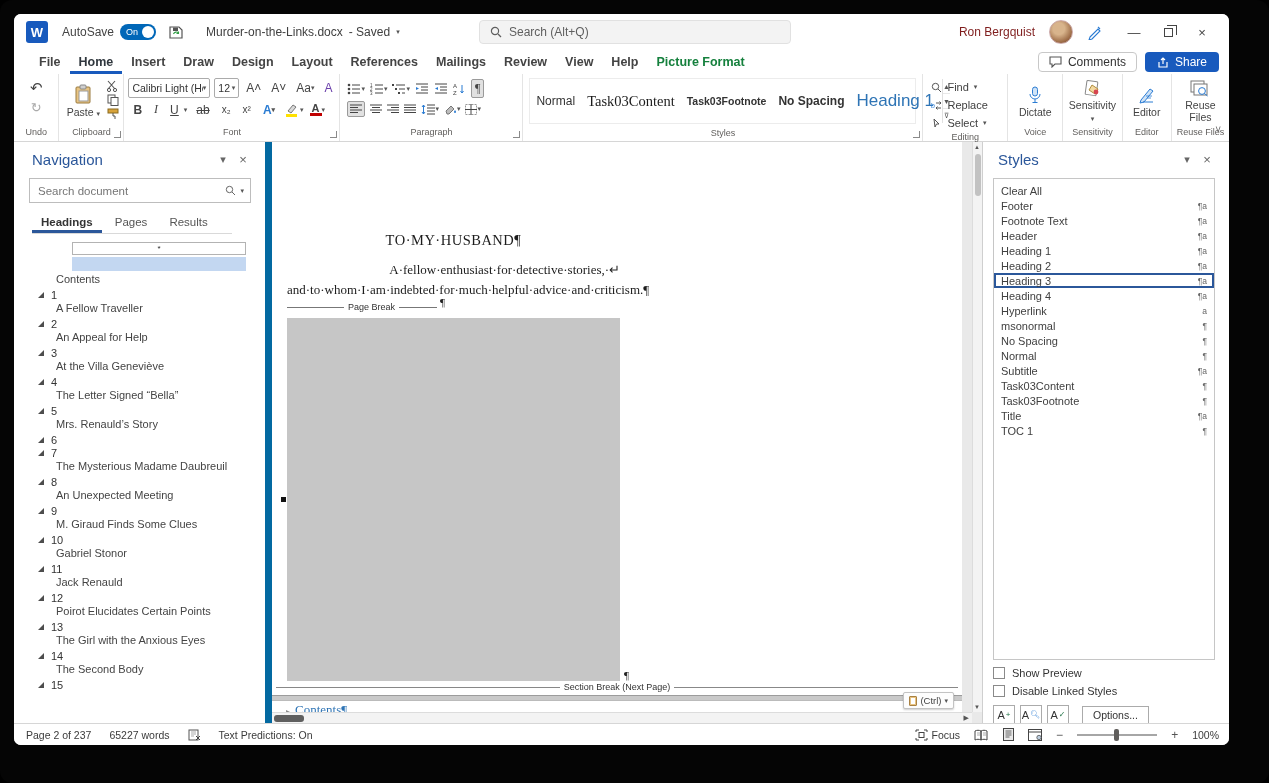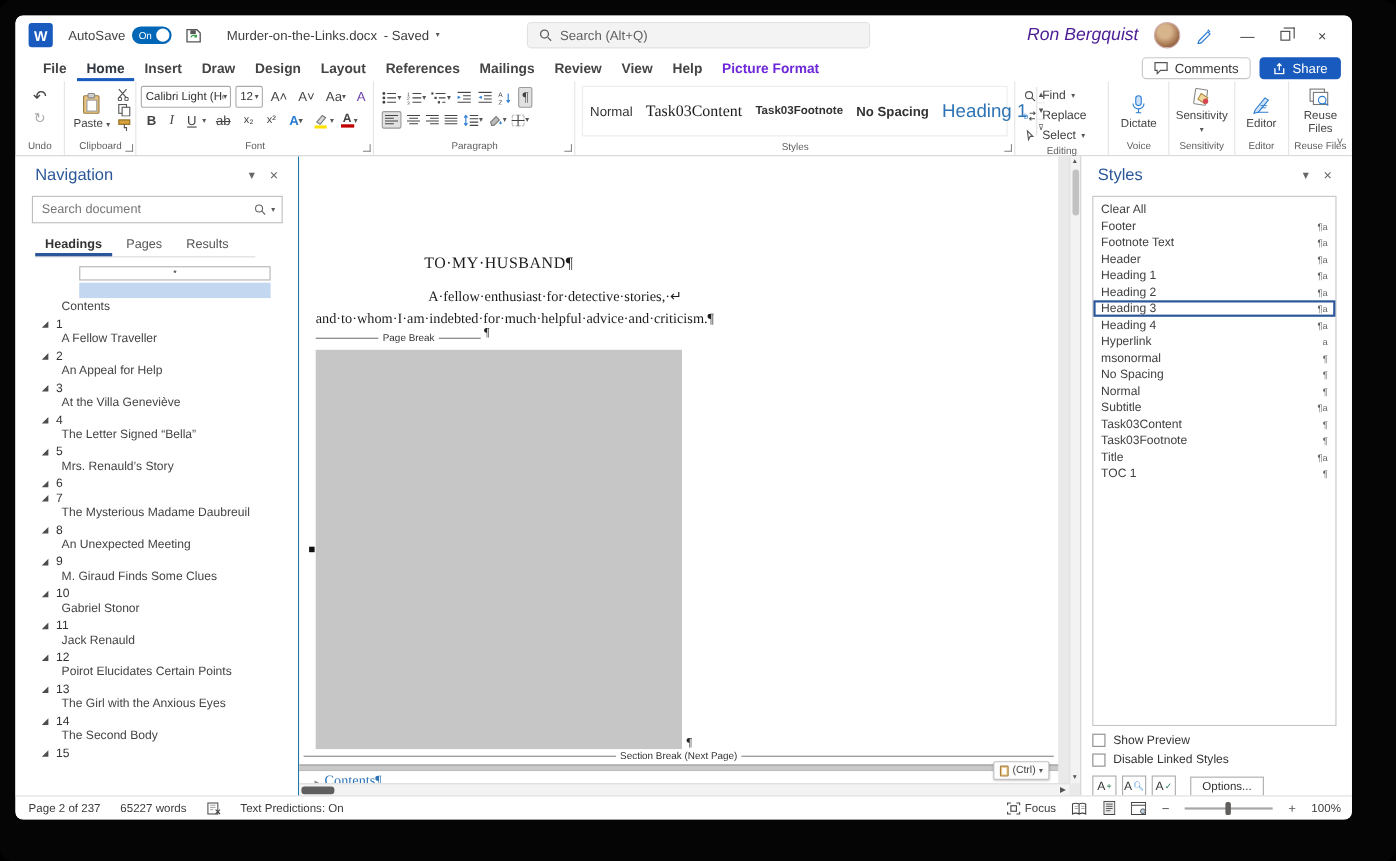--- a/index.html
+++ b/index.html
@@ -18,7 +18,7 @@
   .doctitle { margin-left:22px; font-size:12px; color:#404040; display:flex; gap:6px; align-items:center; }
   .searchpill { position:absolute; left:465px; top:6px; width:312px; height:24px; background:#f3f3f3; border:1px solid #e1e1e1; border-radius:4px; display:flex; align-items:center; gap:7px; padding-left:10px; font-size:12px; color:#5f5f5f; }
   .tb-right { margin-left:auto; display:flex; align-items:center; gap:14px; }
-  .username { font-size:16px; color:#4c1d95;font-style:italic; }
+  .username { font-size:12px; color:#7f1d1d; }
   .avatar { width:24px; height:24px; border-radius:50%; background:radial-gradient(circle at 40% 35%, #d8b48c 0 30%, #9c6b46 70%, #5f4128); border:1px solid #caa; }
   .wctrl { display:flex; align-items:center; gap:0; }
   .wbtn { width:34px; height:28px; display:flex; align-items:center; justify-content:center; color:#444; font-size:13px; }

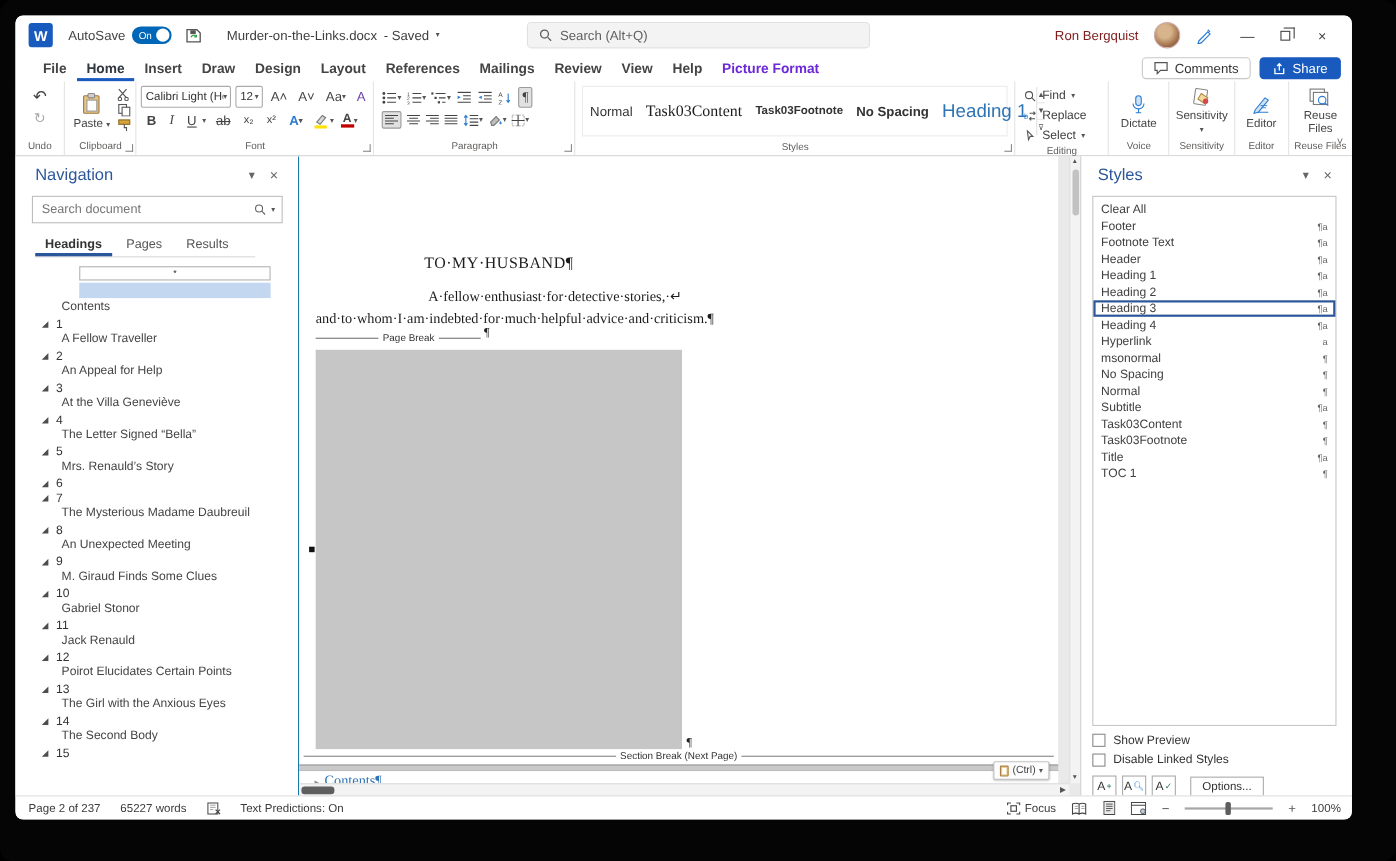--- a/index.html
+++ b/index.html
@@ -29,7 +29,7 @@
   .tabsrow { height:24px; display:flex; align-items:flex-end; padding:0 10px 0 16px; background:#fff; position:relative; }
   .rtab { font-size:12.5px; color:#444; padding:3px 9px 5px; white-space:nowrap;font-weight:bold; }
   .rtab.active { font-weight:bold; color:#30373e; border-bottom:3px solid #185abd; padding-bottom:2px; }
-  .rtab.contextual { color:#6d28d9;margin-top:24px; }
+  .rtab.contextual { color:#15803d;margin-top:24px; }
   .tabs-right { margin-left:auto; display:flex; gap:8px; align-items:center; padding-bottom:2px; }
   .btn-comments { display:flex; align-items:center; gap:6px; border:1px solid #c8c8c8; border-radius:4px; padding:2px 10px; font-size:12px; color:#333; background:#fff; }
   .btn-share { display:flex; align-items:center; gap:6px; border-radius:4px; padding:3px 12px; font-size:12px; color:#fff; background:#185abd; }

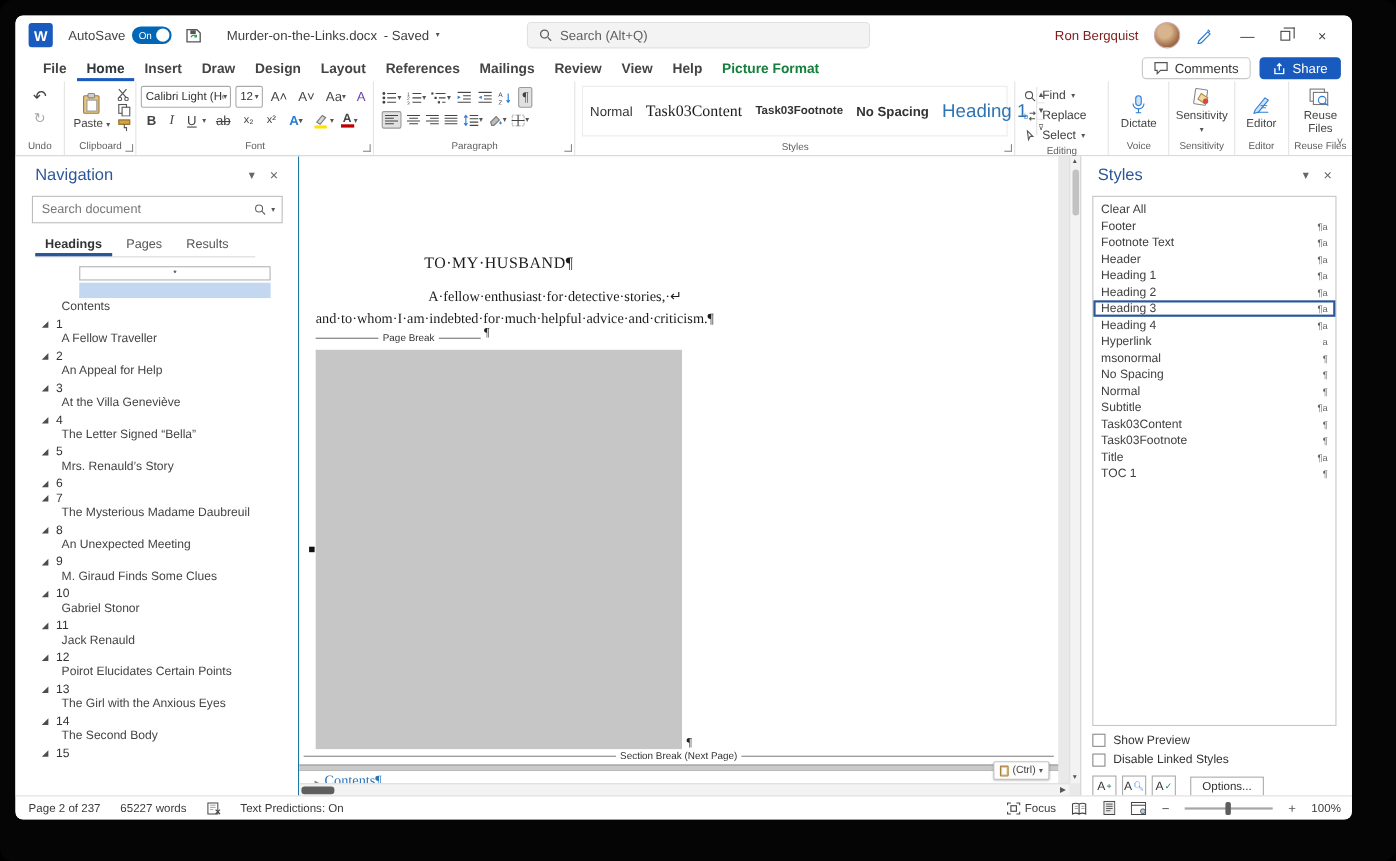--- a/index.html
+++ b/index.html
@@ -58,7 +58,7 @@
   .main { height:581px; display:flex; background:#e9e9e9; }
 
   
-  .navpane { width:258px; background:#fff; border-right:1px solid #0369a1; display:flex; flex-direction:column; overflow:hidden; }
+  .navpane { width:258px; background:#fff; border-right:7px solid #0369a1; display:flex; flex-direction:column; overflow:hidden; }
   .pane-hd { display:flex; align-items:center; padding:9px 12px 4px 18px; }
   .pane-title { font-size:15px; color:#2b579a; flex:1; }
   .pane-ic { color:#666; font-size:11px; width:20px; text-align:center; }

